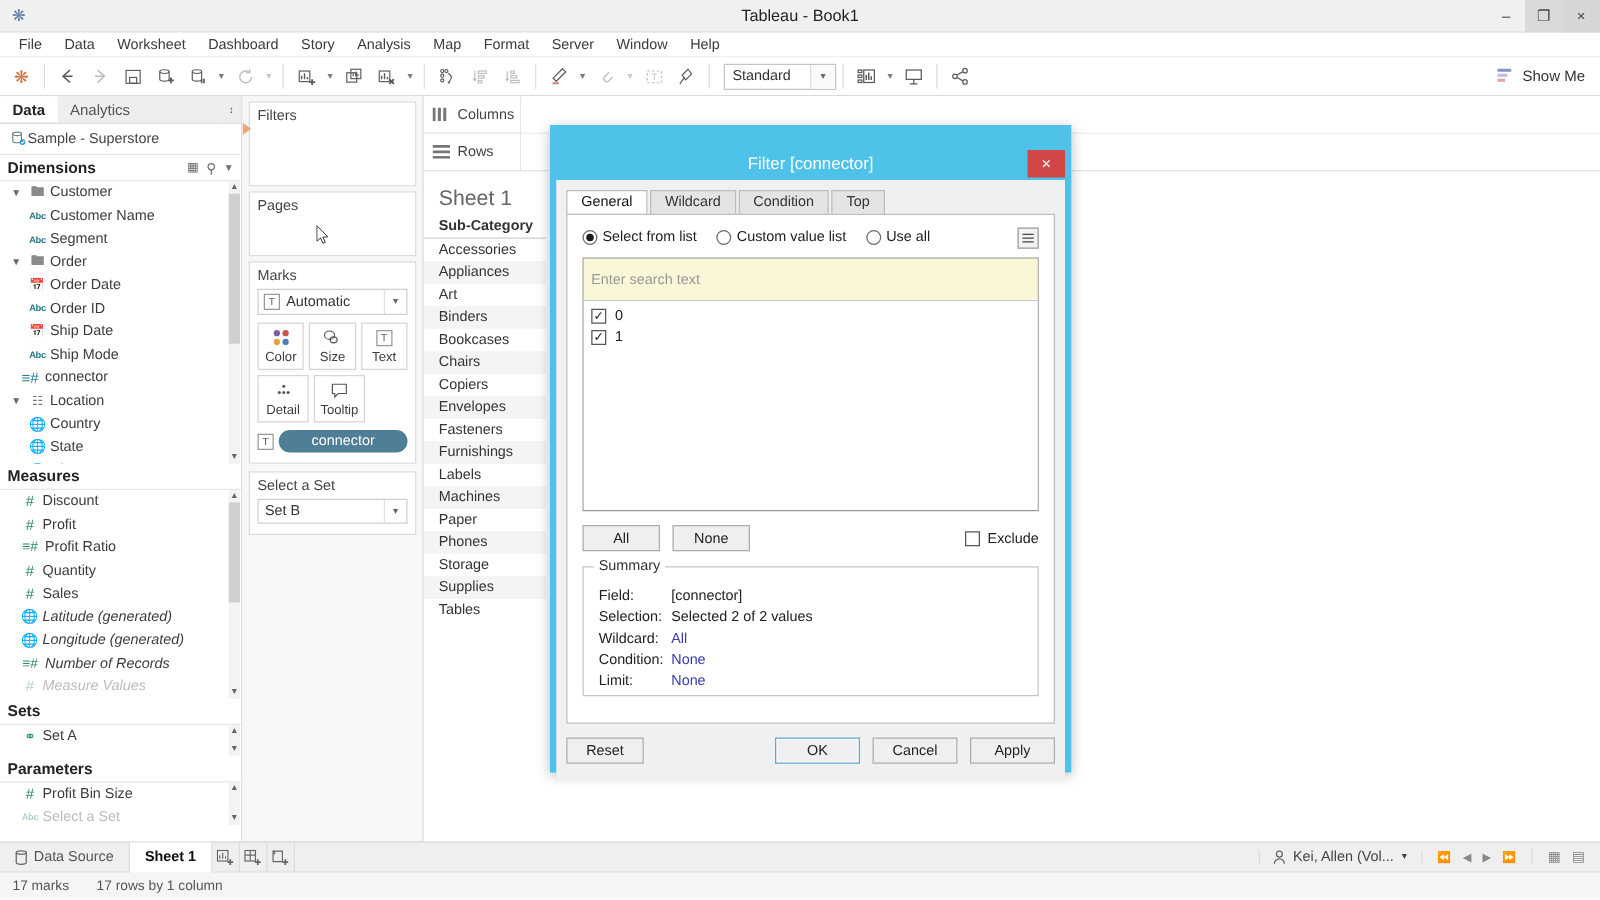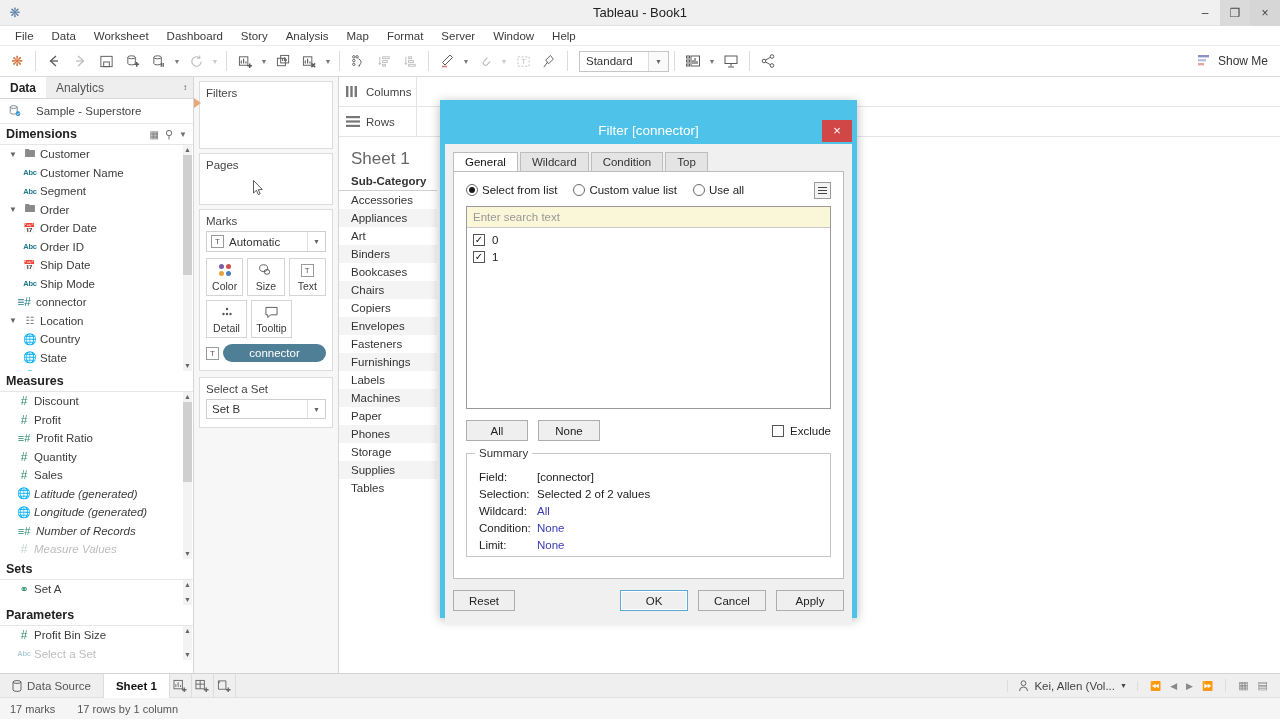--- a/index.html
+++ b/index.html
@@ -80,7 +80,7 @@
   .dp-tab.inactive { background: #eeeeee; flex: 1; color: #555; }
   .dp-tabcaret { width: 16px; display: flex; align-items: center; justify-content: center;
     background:#eeeeee; font-size: 8px; color: #555; }
-  .dp-source { display: flex; align-items: center; gap: 14px; padding: 5px 8px;
+  .dp-source { display: flex; align-items: center; gap: 0; padding: 5px 8px;
     font-size: 11.5px; color: #444; border-bottom: 1px solid #e6e6e6; }
   .dp-secthead {
     display: flex; align-items: center; padding: 3px 6px; font-weight: bold;

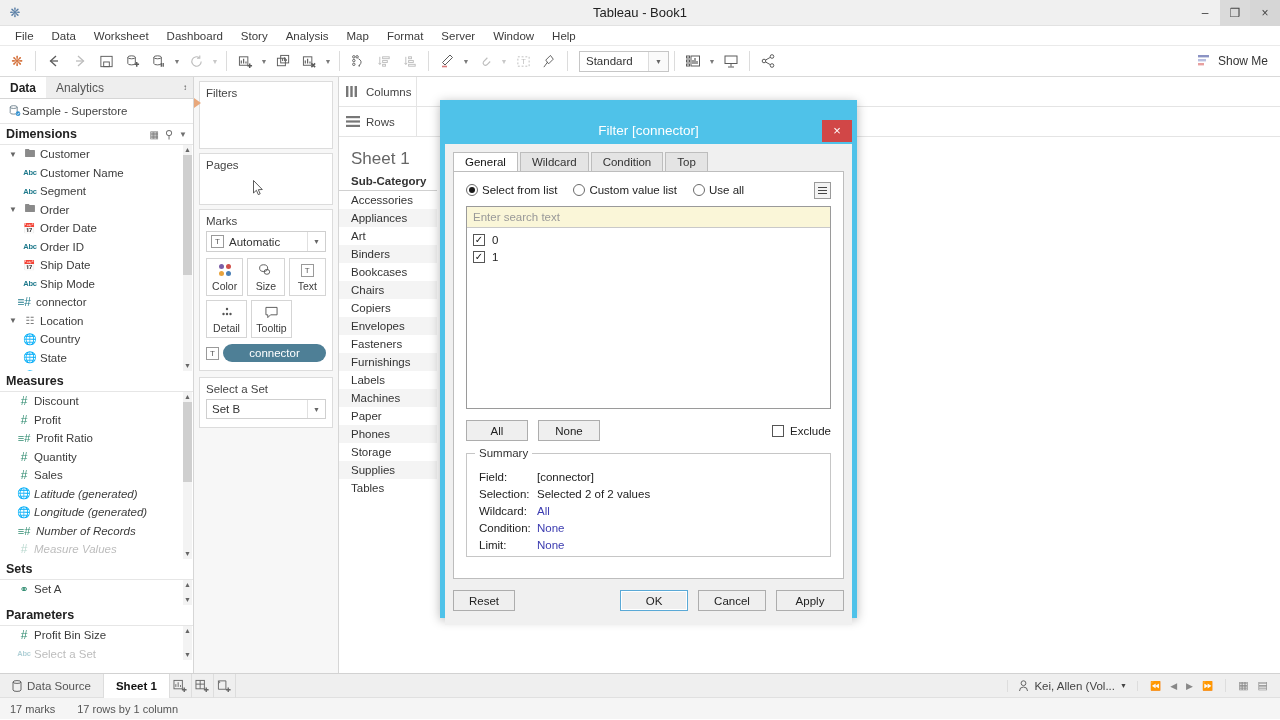--- a/index.html
+++ b/index.html
@@ -198,7 +198,7 @@
   .hamb i { width: 9px; height: 1px; background: #444; display:block; }
   .listbox { margin-top: 10px; border: 1px solid #9a9a9a; height: 203px;
     display: flex; flex-direction: column; }
-  .searchbar { background: #faf6d8; border-bottom: 1px solid #c9c9c9; height: 21px;
+  .searchbar { background: #faf6d8; border-bottom: 1px solid #c9c9c9; height: 34px;
     display:flex; align-items:center; padding-left: 6px; font-size: 11.5px; color: #999; }
   .itemlist { flex: 1; background: #fff; padding: 3px 0 0 0; }
   .item { display: flex; align-items: center; gap: 7px; height: 17px; padding-left: 6px;

